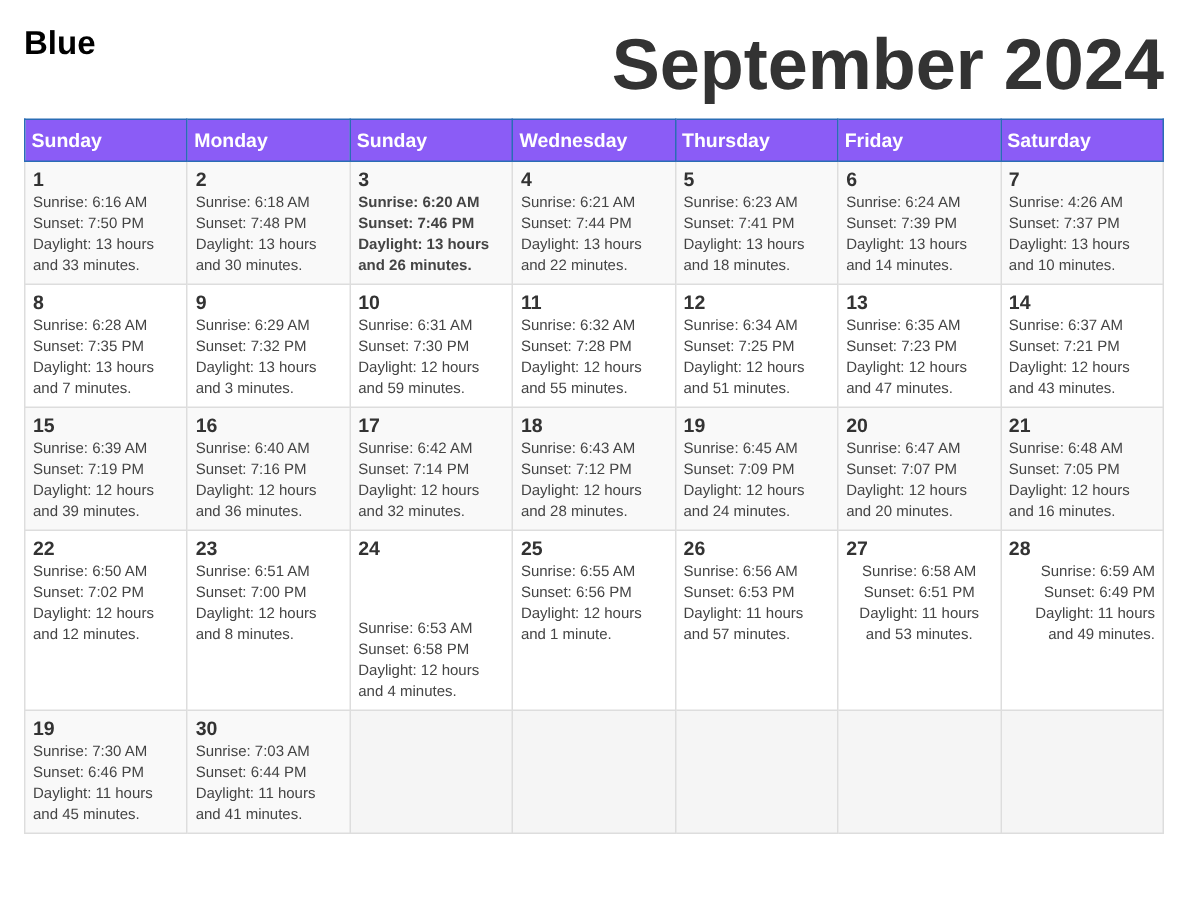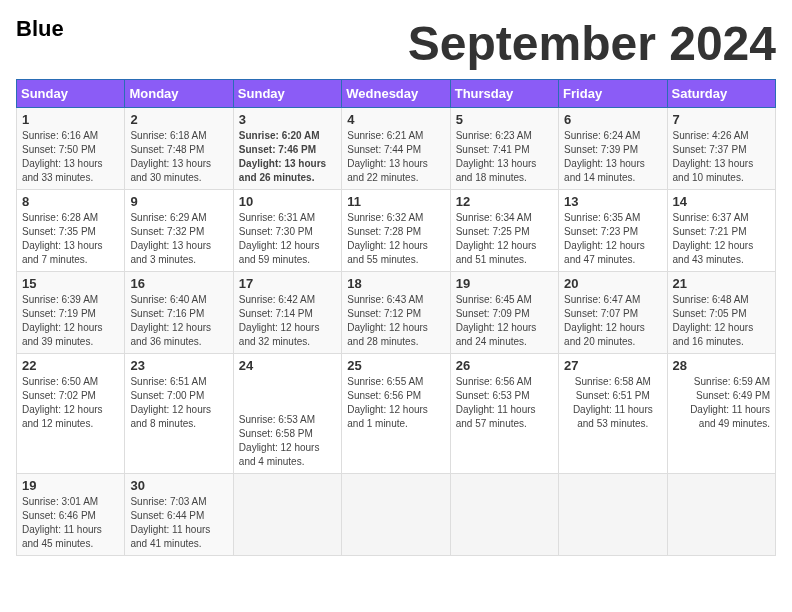--- a/index.html
+++ b/index.html
@@ -303,7 +303,7 @@
       <tr class="last-row">
         <td>
           <span class="day-number">19</span>
-          <div class="day-info" style="white-space: pre-line;">Sunrise: 3:01 AM
+          <div class="day-info" style="white-space: pre-line;">Sunrise: 7:30 AM
 Sunset: 6:46 PM
 Daylight: 11 hours and 45 minutes.</div>
         </td>

